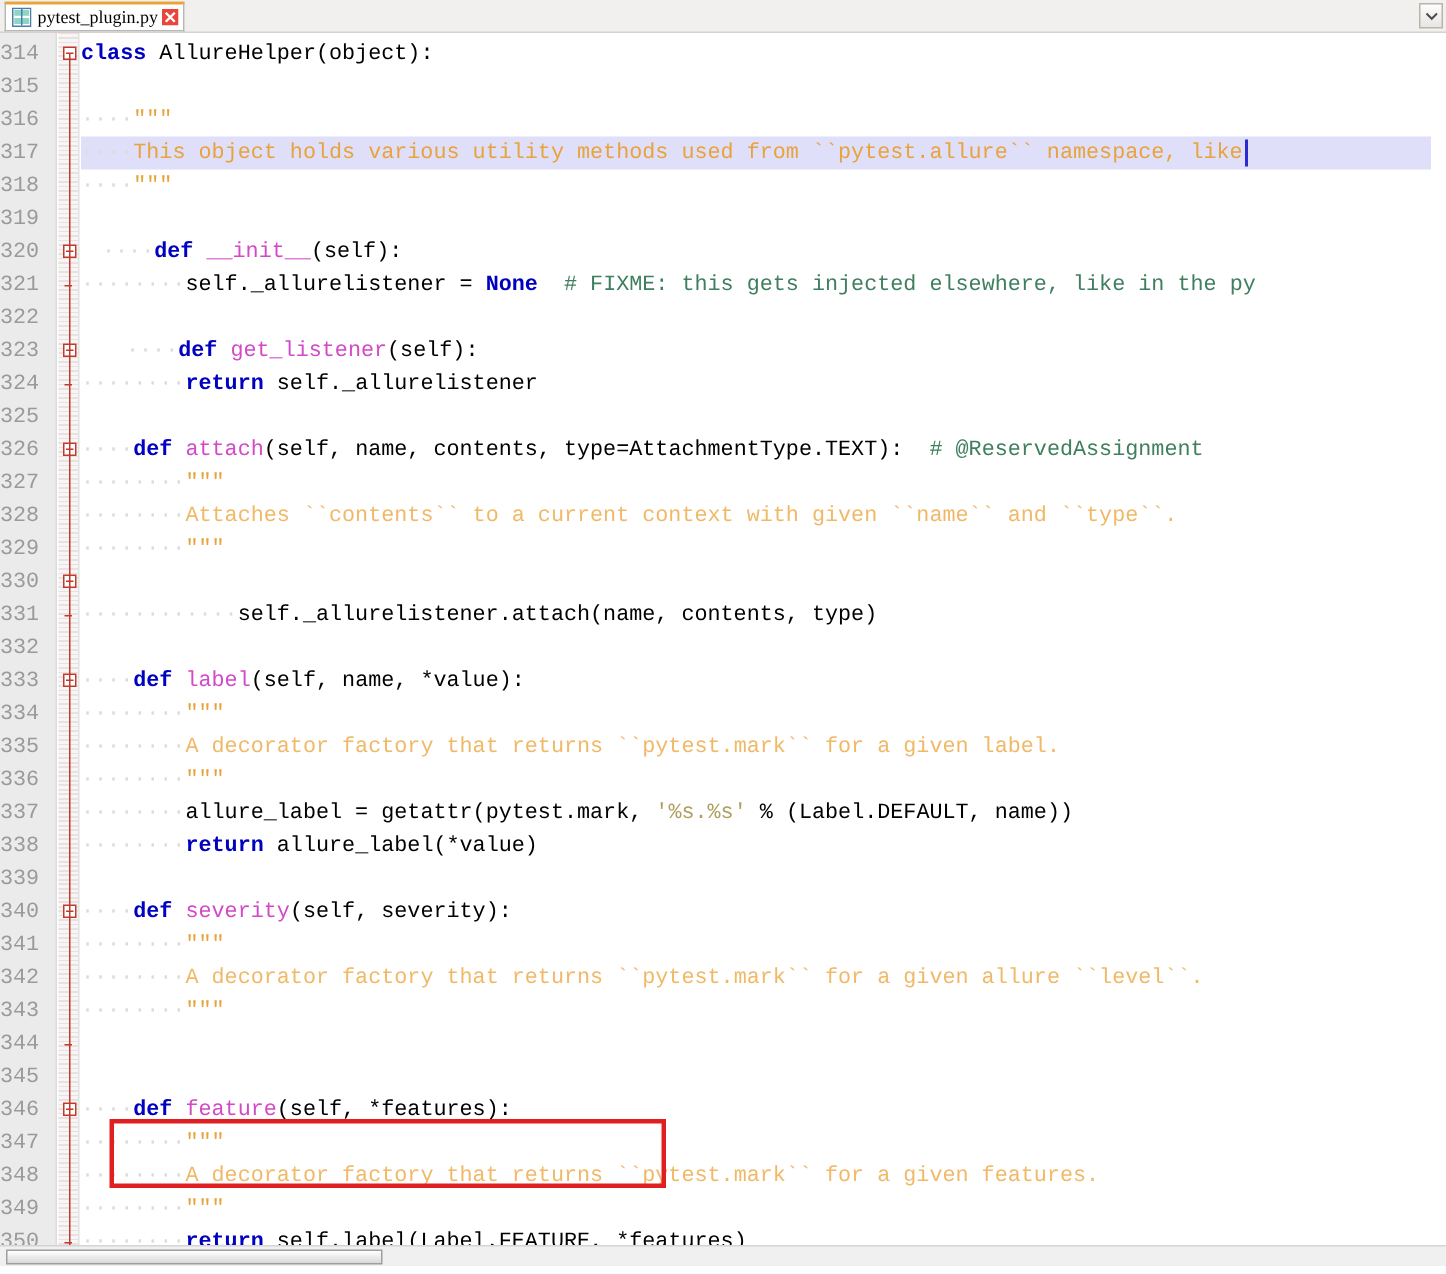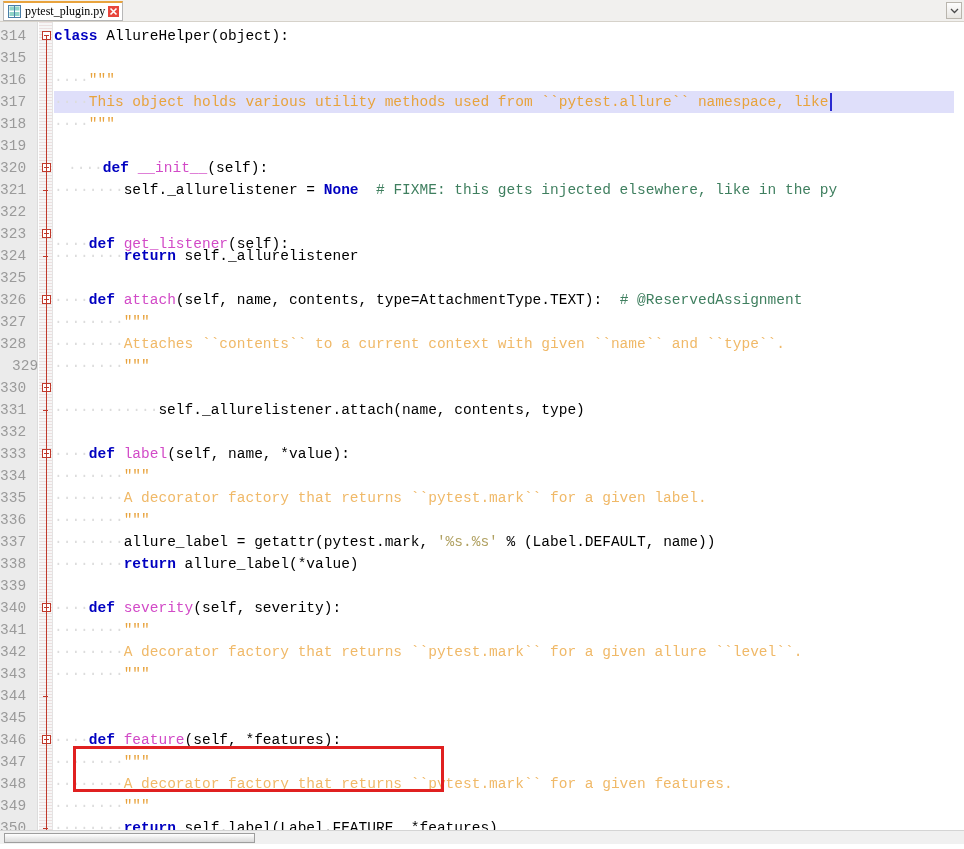--- a/index.html
+++ b/index.html
@@ -292,7 +292,7 @@
         <div class="row code" style="top: 135px; padding-left: 14px;"><span class="dots">····</span><span class="kw-blue">def </span><span class="fnname">__init__</span><span class="plain">(self):</span></div>
         <div class="row code" style="top: 157px;"><span class="dots">········</span><span class="plain">self._allurelistener = </span><span class="kw-blue">None</span><span class="plain">  </span><span class="cmt"># FIXME: this gets injected elsewhere, like in the py</span></div>
         <div class="row code" style="top: 179px;"></div>
-        <div class="row code" style="top: 211px;"><span class="dots">····</span><span class="kw-blue">def </span><span class="fnname">get_listener</span><span class="plain">(self):</span></div>
+        <div class="row code" style="top: 201px; padding-left: 30px;"><span class="dots">····</span><span class="kw-blue">def </span><span class="fnname">get_listener</span><span class="plain">(self):</span></div>
         <div class="row code" style="top: 223px;"><span class="dots">········</span><span class="kw-blue">return </span><span class="plain">self._allurelistener</span></div>
         <div class="row code" style="top: 245px;"></div>
         <div class="row code" style="top: 267px;"><span class="dots">····</span><span class="kw-blue">def </span><span class="fnname">attach</span><span class="plain">(self, name, contents, type=AttachmentType.TEXT):</span><span class="plain">  </span><span class="cmt"># @ReservedAssignment</span></div>

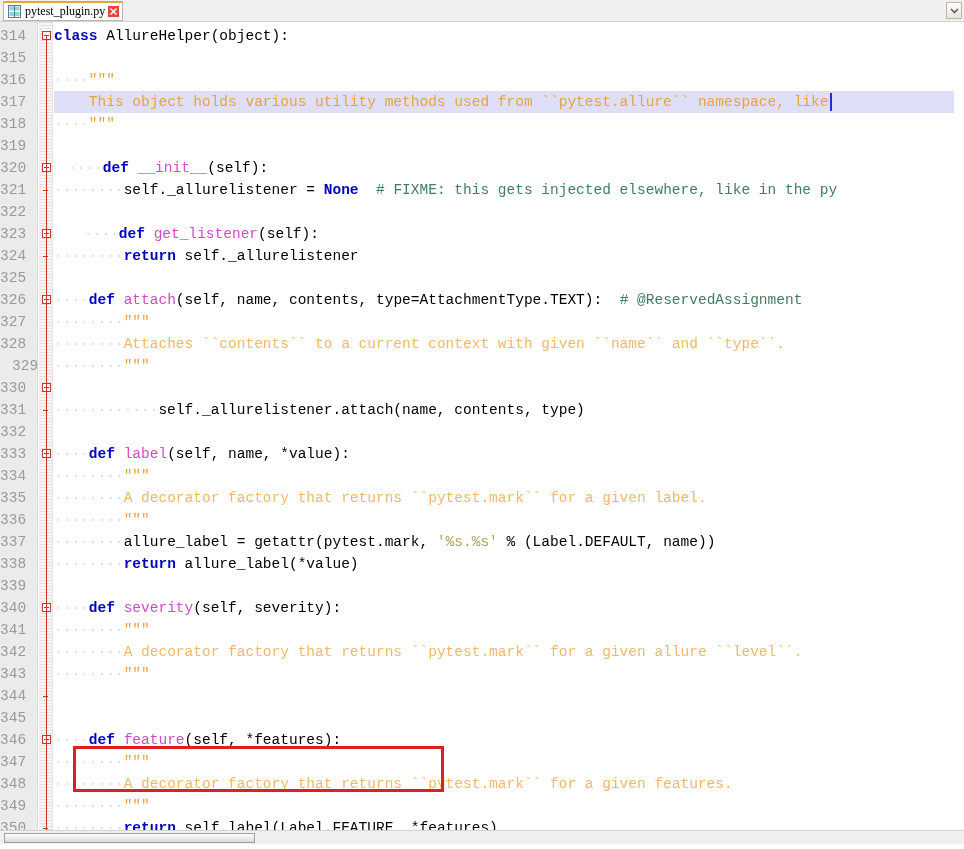--- a/index.html
+++ b/index.html
@@ -242,7 +242,7 @@
         <div class="row ln" style="top: 267px; left: 0px;">326</div>
         <div class="row ln" style="top: 289px; left: 0px;">327</div>
         <div class="row ln" style="top: 311px; left: 0px;">328</div>
-        <div class="row ln" style="top: 333px; left: 0px; margin-left: 12px;">329</div>
+        <div class="row ln" style="top: 333px; left: 0px;">329</div>
         <div class="row ln" style="top: 355px; left: 0px;">330</div>
         <div class="row ln" style="top: 377px; left: 0px;">331</div>
         <div class="row ln" style="top: 399px; left: 0px;">332</div>

